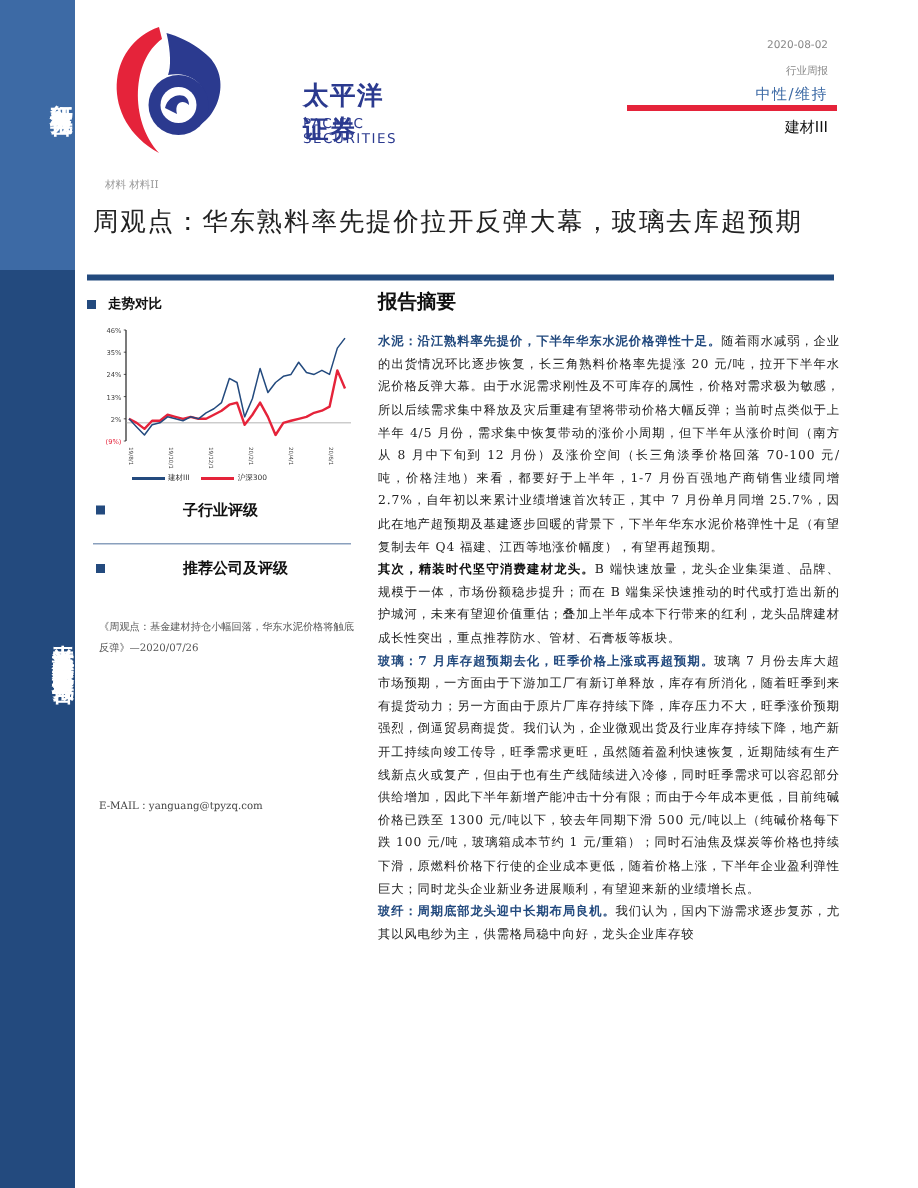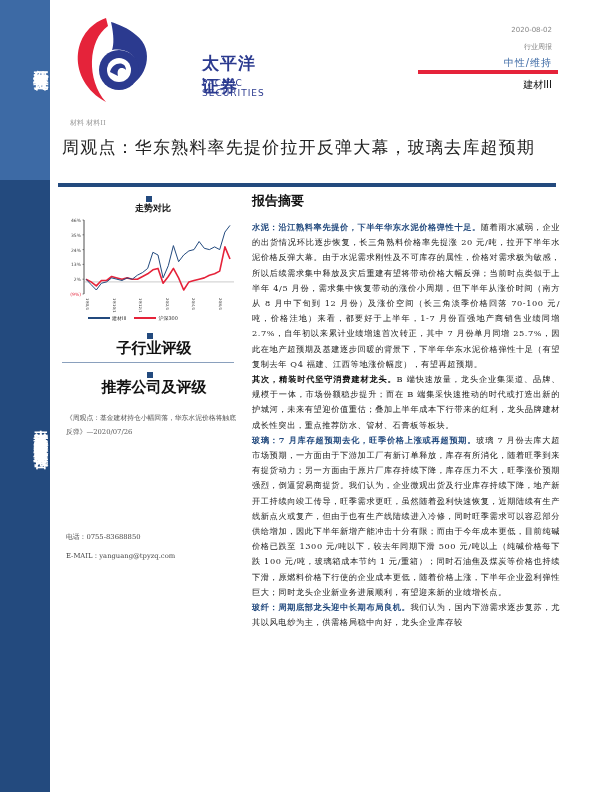--- a/index.html
+++ b/index.html
@@ -46,7 +46,7 @@
 
   
   .lcol { position: absolute; left: 58px; top: 188px; width: 190px; }
-  .sec-head { display: flex; align-items: center; font-weight: bold; color: #111; flex-direction: column; }
+  .sec-head { display: flex; align-items: center; font-weight: bold; color: #111; }
   .sq { width: 6px; height: 6px; background: #234a7e; margin-right: 8px; display: inline-block; }
   .sec-head.small { font-size: 9px; }
   .sec-head.big { font-size: 15px; }

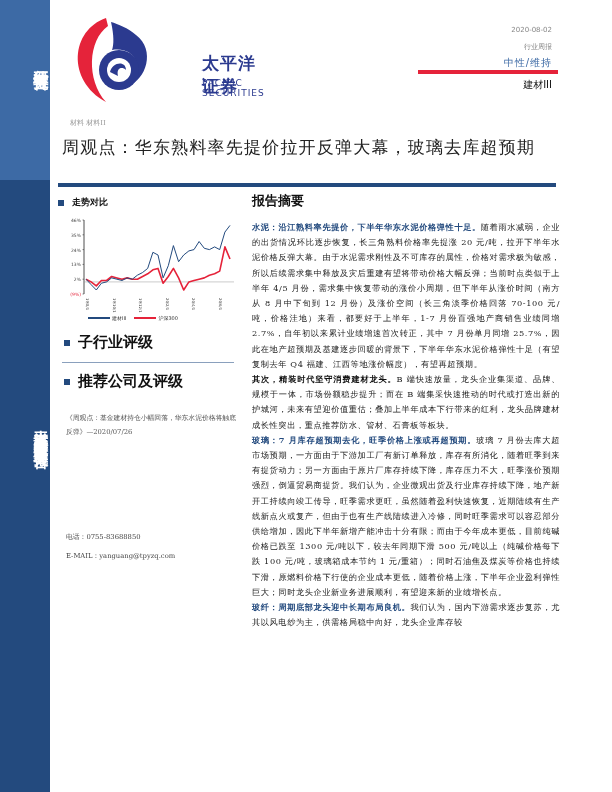--- a/index.html
+++ b/index.html
@@ -49,7 +49,7 @@
   .sec-head { display: flex; align-items: center; font-weight: bold; color: #111; }
   .sq { width: 6px; height: 6px; background: #234a7e; margin-right: 8px; display: inline-block; }
   .sec-head.small { font-size: 9px; }
-  .sec-head.big { font-size: 15px; }
+  .sec-head.big { font-size: 10px; gap: 44px; }
 
   .chart-box { position: absolute; left: 0; top: 26px; width: 180px; height: 110px; }
   .legend { position: absolute; left: 22px; top: 207px; display: flex; align-items: center; font-size: 5px; color: #333; font-family: "DejaVu Sans", sans-serif; }

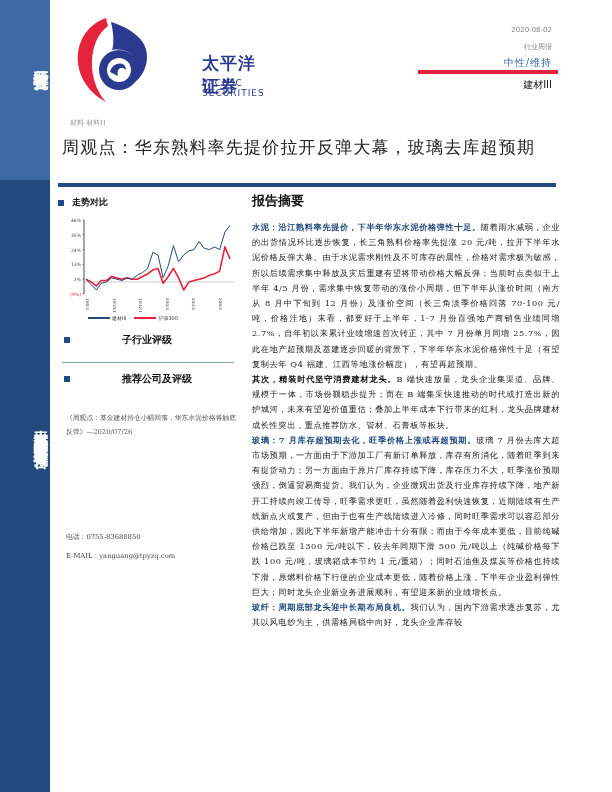--- a/index.html
+++ b/index.html
@@ -171,7 +171,6 @@
 </div>
 
 <div class="analyst">
-  <div>电话：0755-83688850</div>
   <div>E-MAIL：yanguang@tpyzq.com</div>
 </div>
 

